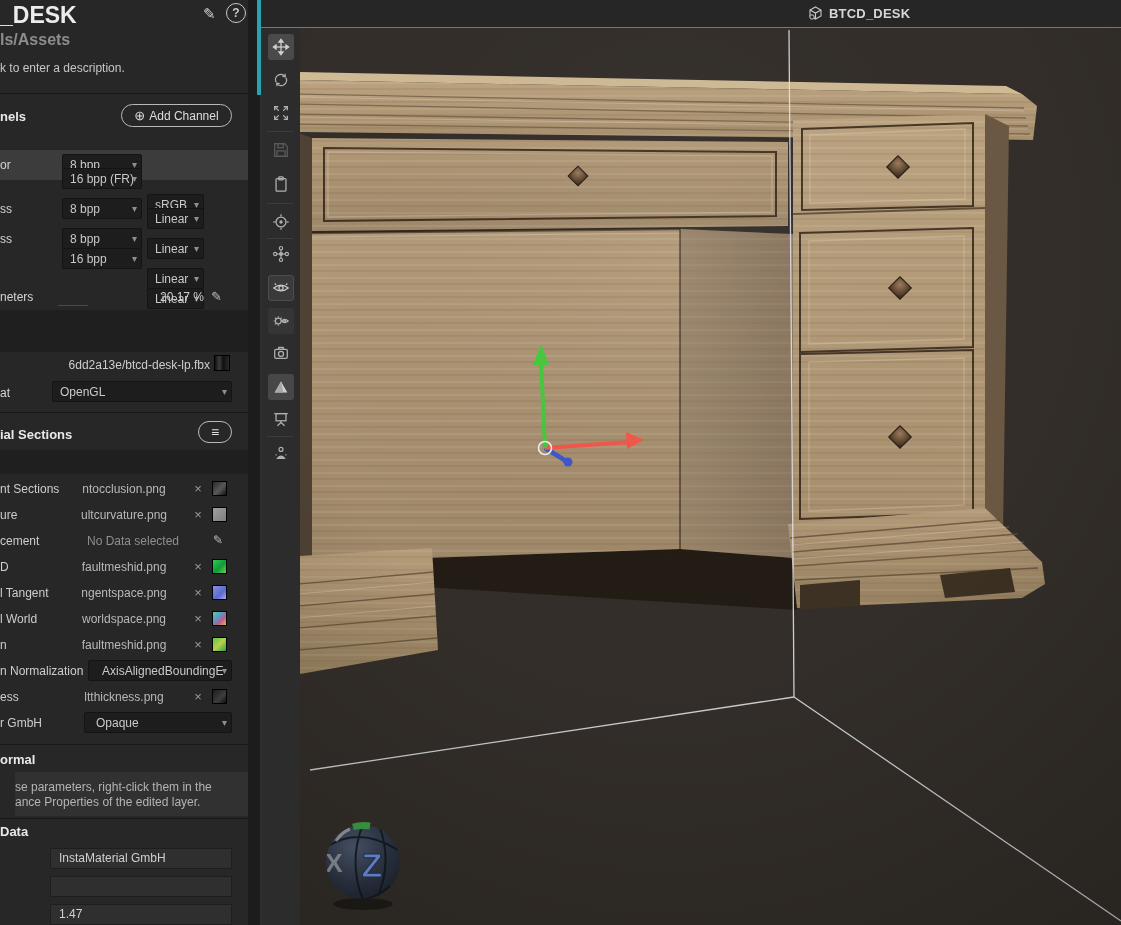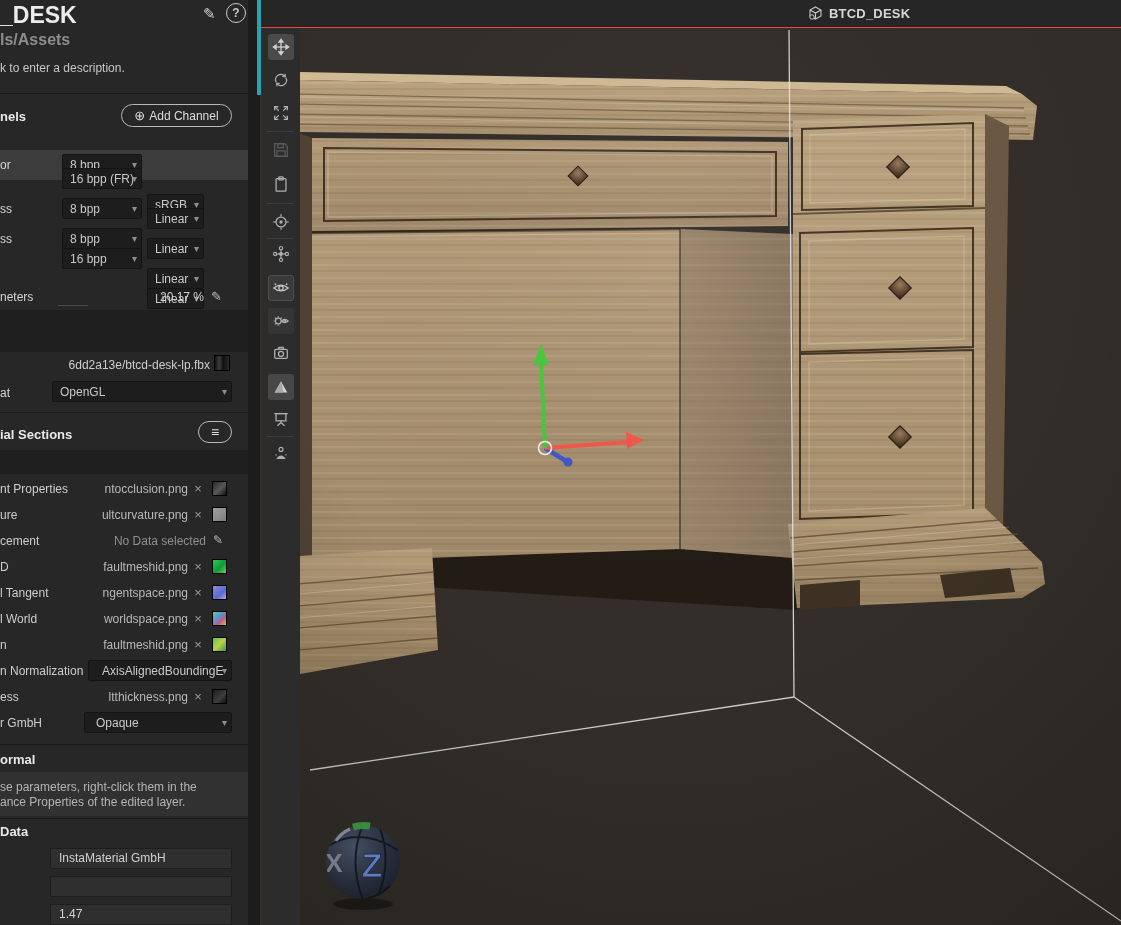--- a/index.html
+++ b/index.html
@@ -202,7 +202,7 @@
     <div class="abs gap" style="top:450px;height:24px"></div>
 
     <div class="abs map-row" style="top:476px">
-      <span class="map-label">nt Properties</span>
+      <span class="map-label">nt Sections</span>
       <span class="map-val">ntocclusion.png</span>
       <span class="map-x">×</span>
       <span class="map-thumb thumb thumb-ao"></span>

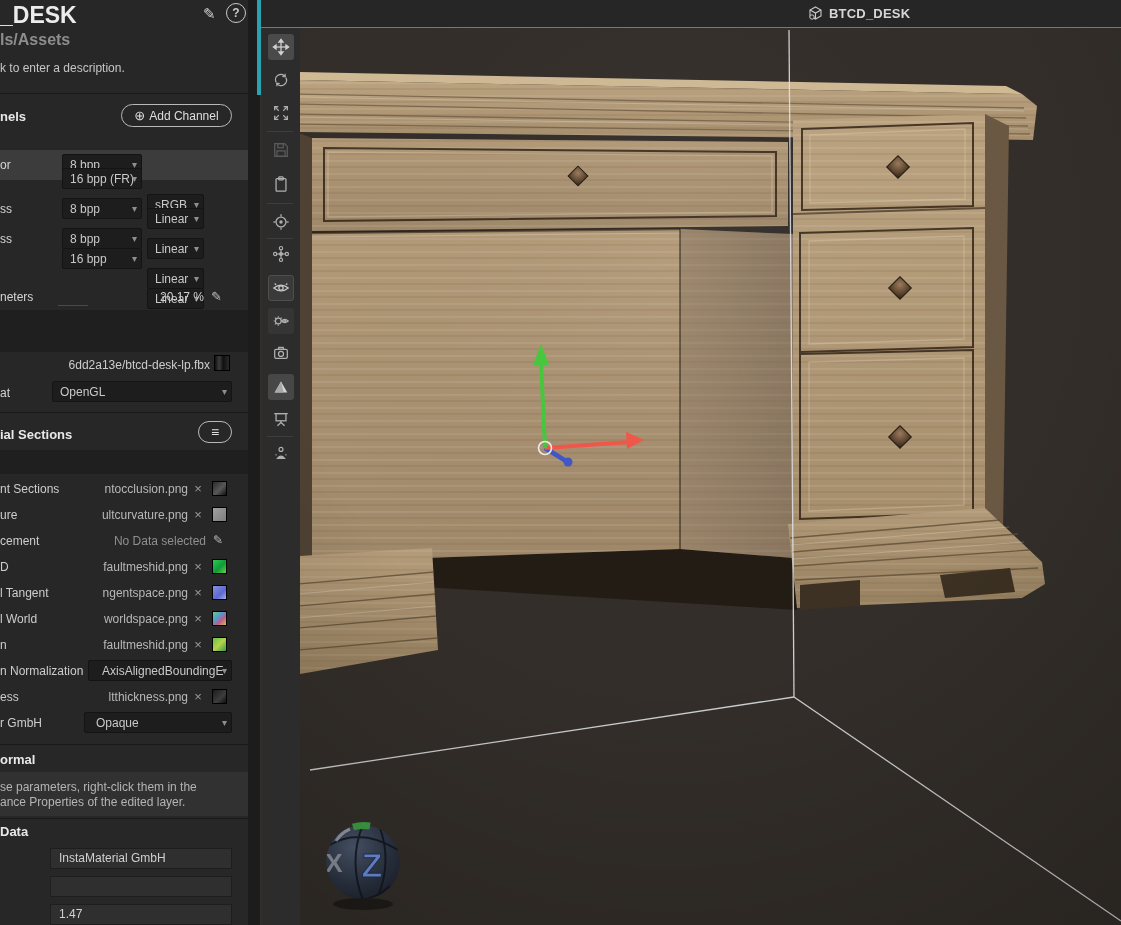--- a/index.html
+++ b/index.html
@@ -57,7 +57,7 @@
 
   .map-row { left:0; width:248px; height:26px; }
   .map-label { position:absolute; left:0; top:6px; font-size:12px; color:#cdcdcd; white-space:nowrap; }
-  .map-val { position:absolute; left:60px; top:6px; width:128px; text-align:right;
+  .map-val { position:absolute; left:60px; top:6px; width:128px; text-align:center;
     font-size:12px; color:#b8b8b8; white-space:nowrap; overflow:hidden; }
   .map-val.empty { width:146px; color:#8f8f8f; }
   .map-x { position:absolute; left:191px; top:5px; width:14px; text-align:center;

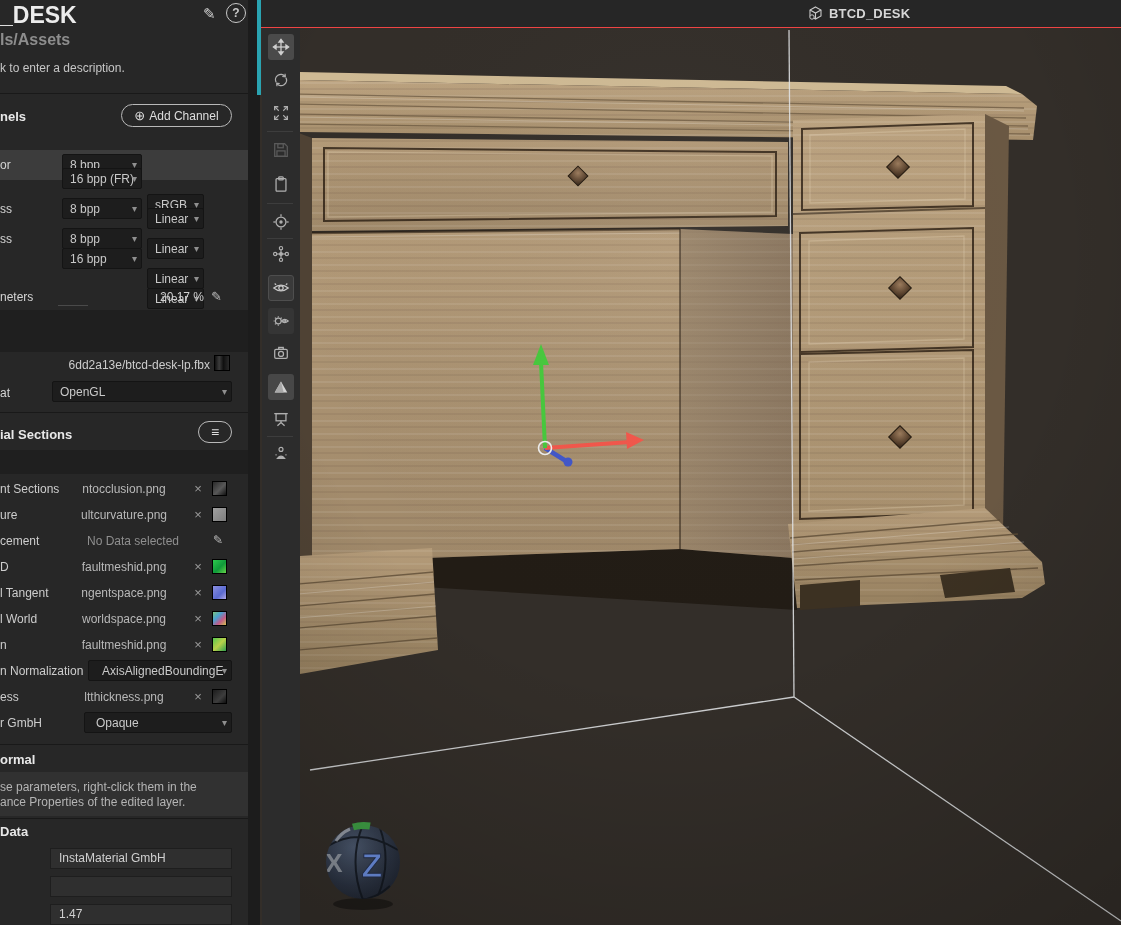--- a/index.html
+++ b/index.html
@@ -75,7 +75,7 @@
   .dd-norm .dd-txt { right:14px;margin-left:8px; }
   .dd-mode { left:84px; top:2px; width:148px; }
 
-  .hint-band { left:0; top:772px; width:248px; height:44px; background:#313131; }
+  .hint-band { left:15px; top:772px; width:248px; height:44px; background:#313131; }
   .hint-line { position:absolute; left:0; font-size:12px; color:#b4b4b4; white-space:nowrap; }
 
   .data-field { left:50px; width:182px; height:21px; background:#2f2f2f;

